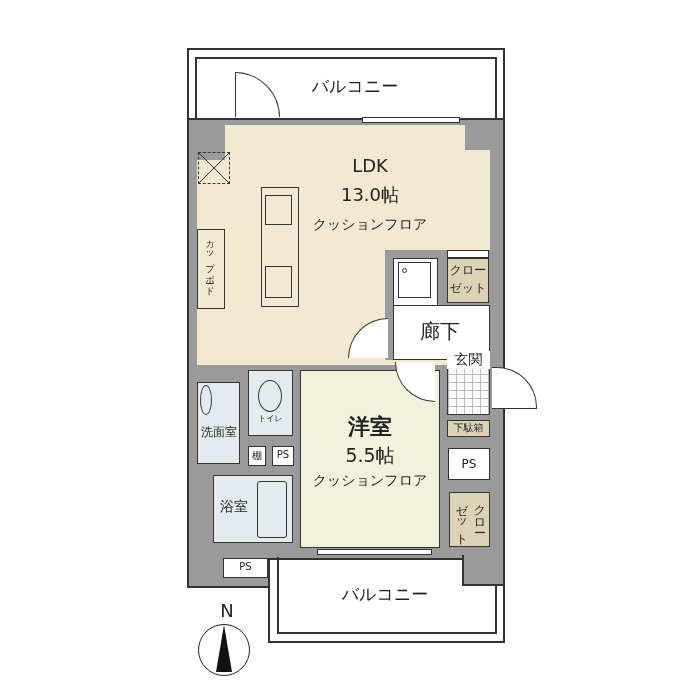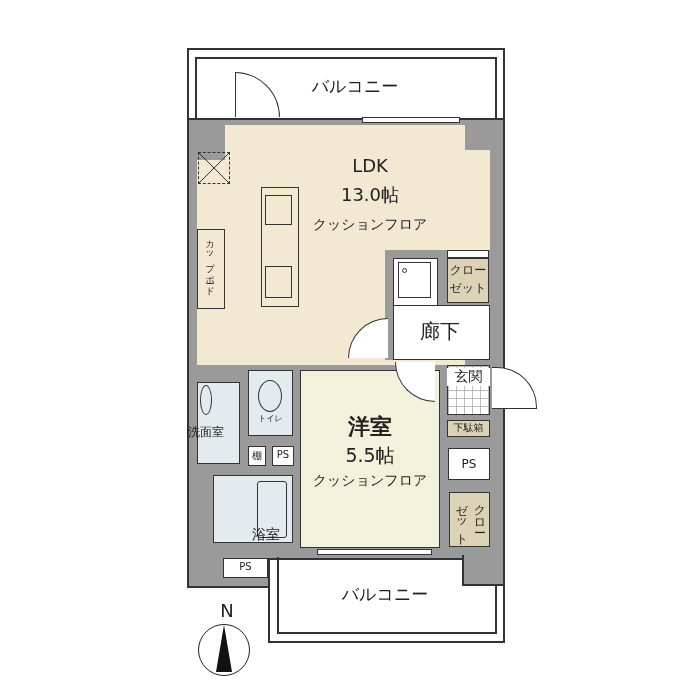--- a/index.html
+++ b/index.html
@@ -43,7 +43,7 @@
 <div class="lbl" style="left:447px;top:280px;width:42px;font-size:12px;">ゼット</div>
 
 <div class="abs white line" style="left:447px;top:365px;width:43px;height:50px;border-width:1px;background-image:linear-gradient(#bbb 1px,transparent 1px),linear-gradient(90deg,#bbb 1px,transparent 1px);background-size:8px 8px;"></div>
-<div class="lbl" style="left:447px;top:368px;width:43px;font-size:14px;background:#fff;">玄関</div>
+<div class="lbl" style="left:447px;top:351px;width:43px;font-size:14px;background:#fff;">玄関</div>
 <div class="abs closet" style="left:447px;top:420px;width:43px;height:17px;"></div>
 <div class="lbl" style="left:447px;top:421px;width:43px;font-size:10px;">下駄箱</div>
 

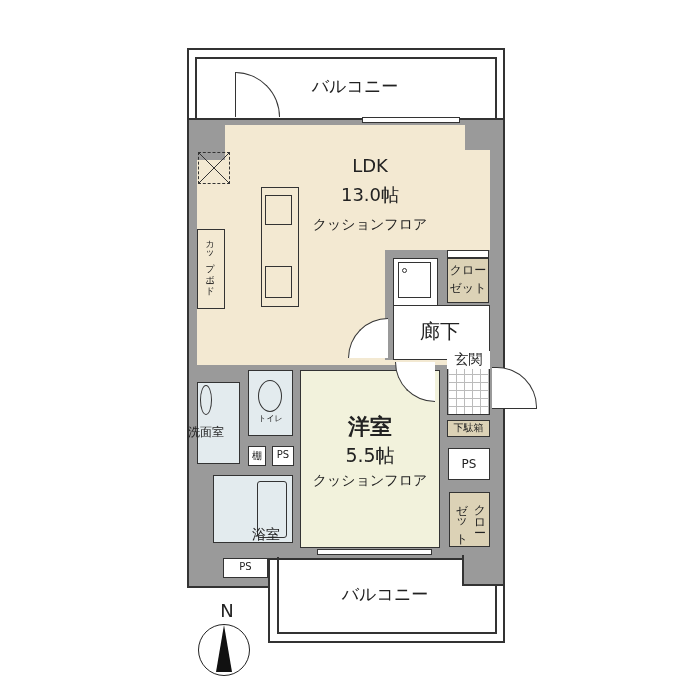--- a/index.html
+++ b/index.html
@@ -66,7 +66,7 @@
 
 <div class="abs wet line" style="left:197px;top:382px;width:43px;height:82px;border-width:1px;"></div>
 <div class="abs" style="left:200px;top:385px;width:12px;height:30px;border:1.2px solid #333;border-radius:50%;"></div>
-<div class="lbl" style="left:183px;top:424px;width:46px;font-size:12px;">洗面室</div>
+<div class="lbl" style="left:196px;top:424px;width:46px;font-size:12px;">洗面室</div>
 
 <div class="abs wet line" style="left:248px;top:370px;width:45px;height:66px;border-width:1px;"></div>
 <div class="abs" style="left:258px;top:380px;width:24px;height:32px;border:1.2px solid #333;border-radius:50%;"></div>

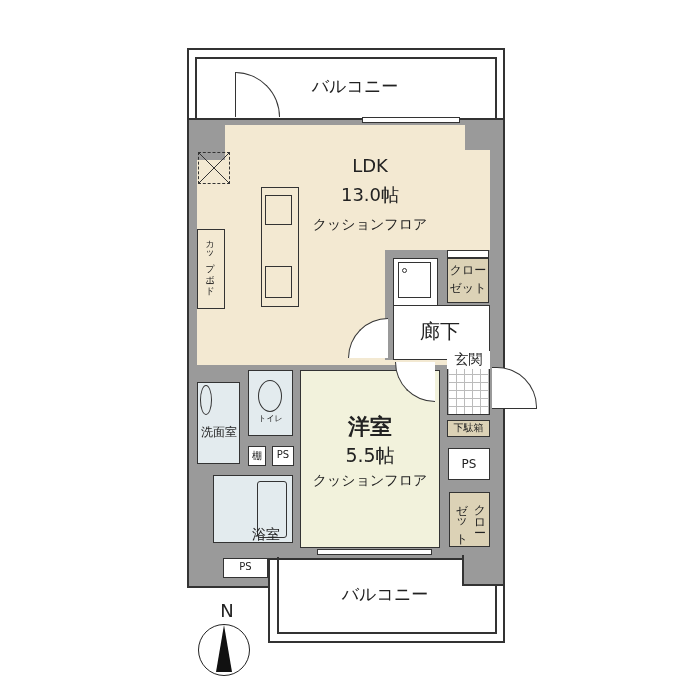--- a/index.html
+++ b/index.html
@@ -79,7 +79,7 @@
 
 <div class="abs wet line" style="left:213px;top:475px;width:80px;height:68px;border-width:1px;"></div>
 <div class="abs line" style="left:257px;top:481px;width:30px;height:57px;border-width:1px;border-radius:3px;"></div>
-<div class="lbl" style="left:213px;top:526px;width:42px;font-size:14px;margin-left:32px;">浴室</div>
+<div class="lbl" style="left:213px;top:498px;width:42px;font-size:14px;">浴室</div>
 
 <div class="abs white line" style="left:223px;top:558px;width:45px;height:20px;border-width:1px;"></div>
 <div class="lbl" style="left:223px;top:561px;width:45px;font-size:10px;">PS</div>

